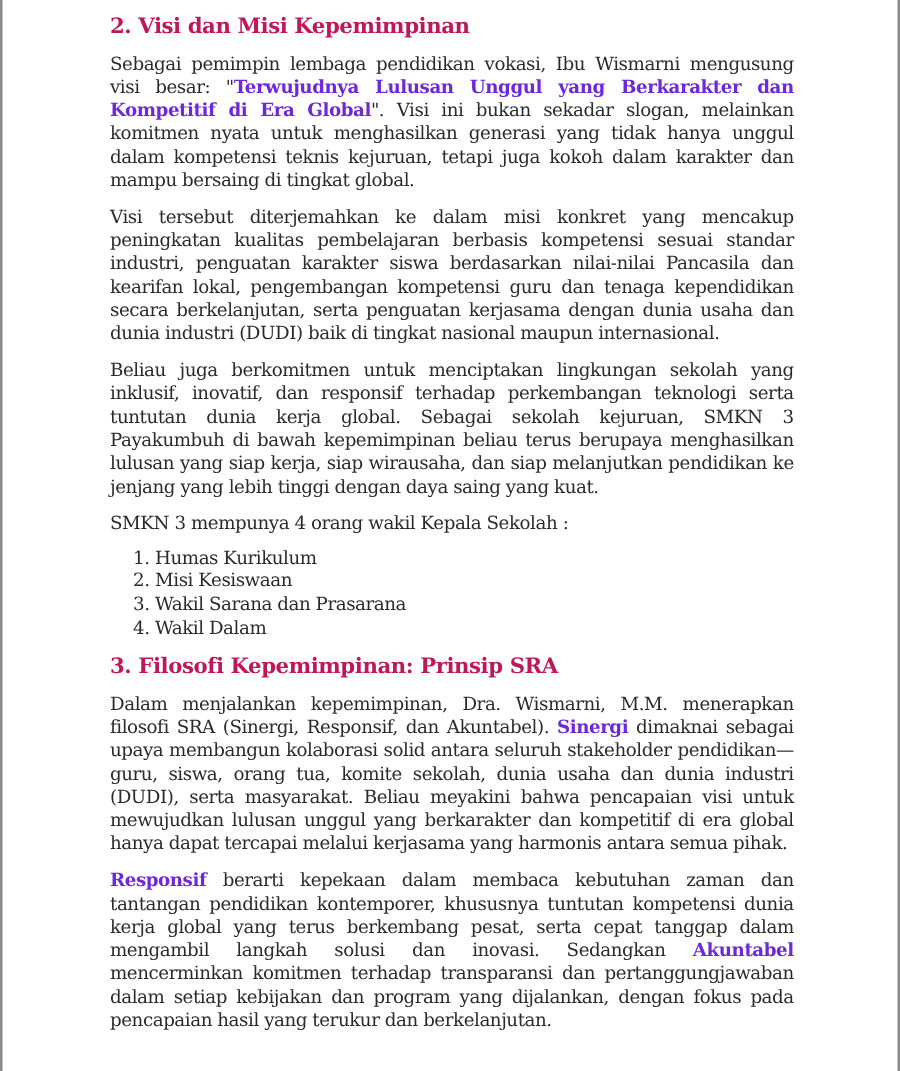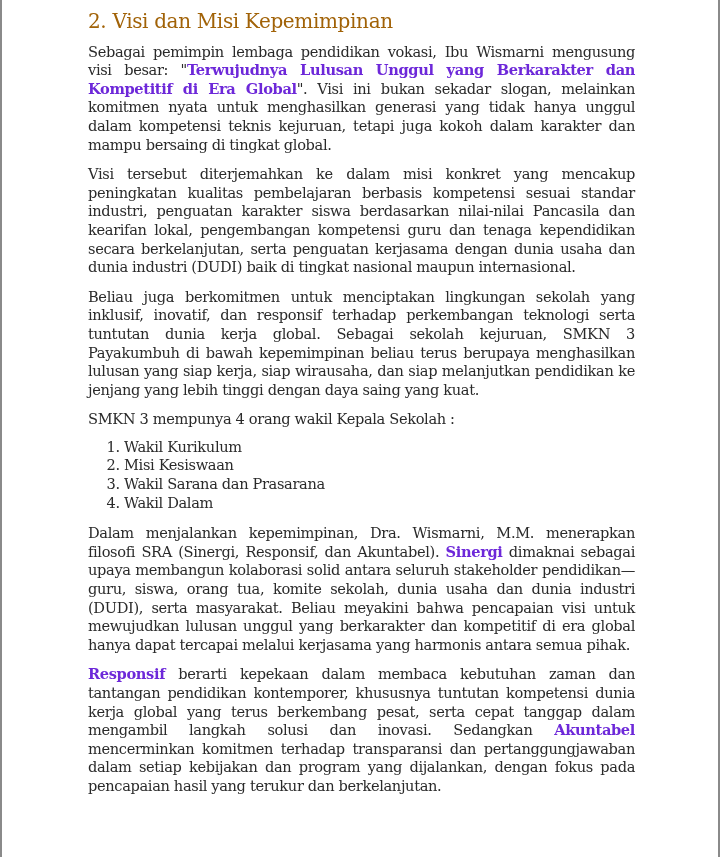--- a/index.html
+++ b/index.html
@@ -23,9 +23,9 @@
   p { margin: 0 0 11px 0; text-align: justify; }
   h2 {
     margin: 4px 0 12px 0;
-    font-size: 20px;
-    font-weight: normal;
-    color: #a16207;
+    font-size: 17px;
+    font-weight: bold;
+    color: #be185d;
     line-height: 18.6px;
   }
   b { color: #6d28d9; }

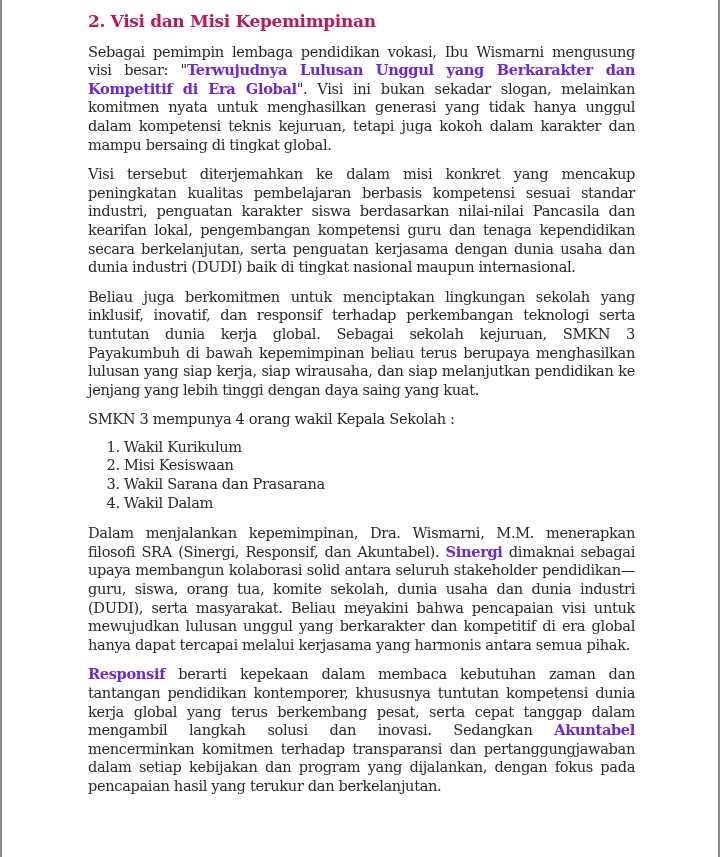--- a/index.html
+++ b/index.html
@@ -48,7 +48,7 @@
   <p style="margin-bottom:9px">SMKN 3 mempunya 4 orang wakil Kepala Sekolah :</p>
 
   <ol>
-    <li>Wakil Kurikulum</li>
+    <li>Humas Kurikulum</li>
     <li>Misi Kesiswaan</li>
     <li>Wakil Sarana dan Prasarana</li>
     <li>Wakil Dalam</li>

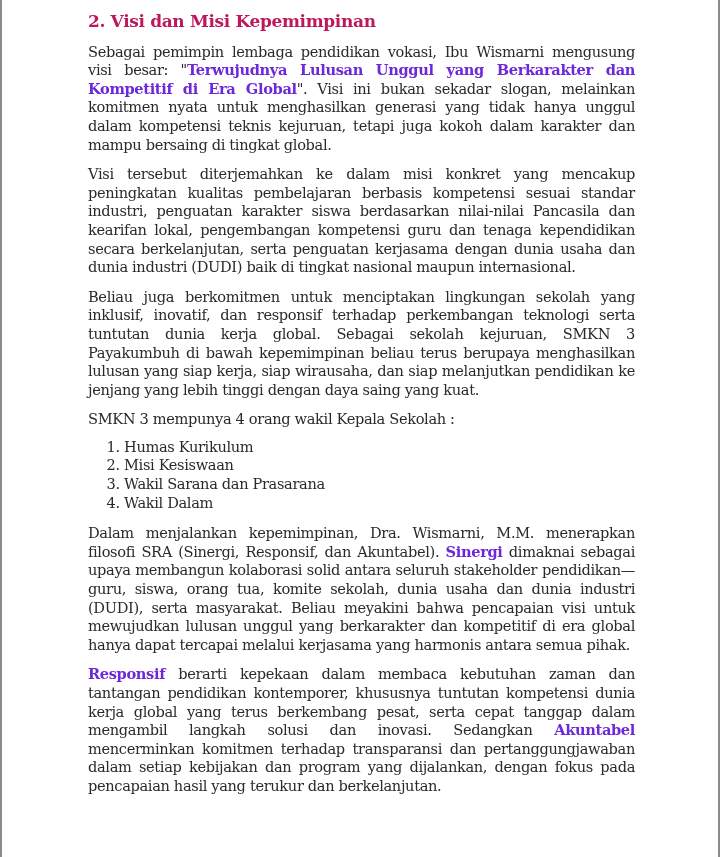--- a/index.html
+++ b/index.html
@@ -54,6 +54,7 @@
     <li>Wakil Dalam</li>
   </ol>
 
+  <h2>3. Filosofi Kepemimpinan: Prinsip SRA</h2>
 
   <p><span>Dalam menjalankan kepemimpinan, Dra. Wismarni, M.M. menerapkan filosofi SRA (Sinergi, Responsif, dan Akuntabel). </span><b>Sinergi</b><span> dimaknai sebagai upaya membangun kolaborasi solid antara seluruh stakeholder pendidikan—guru, siswa, orang tua, komite sekolah, dunia usaha dan dunia industri (DUDI), serta masyarakat. Beliau meyakini bahwa pencapaian visi untuk mewujudkan lulusan unggul yang berkarakter dan kompetitif di era global hanya dapat tercapai melalui kerjasama yang harmonis antara semua pihak.</span></p>
 

